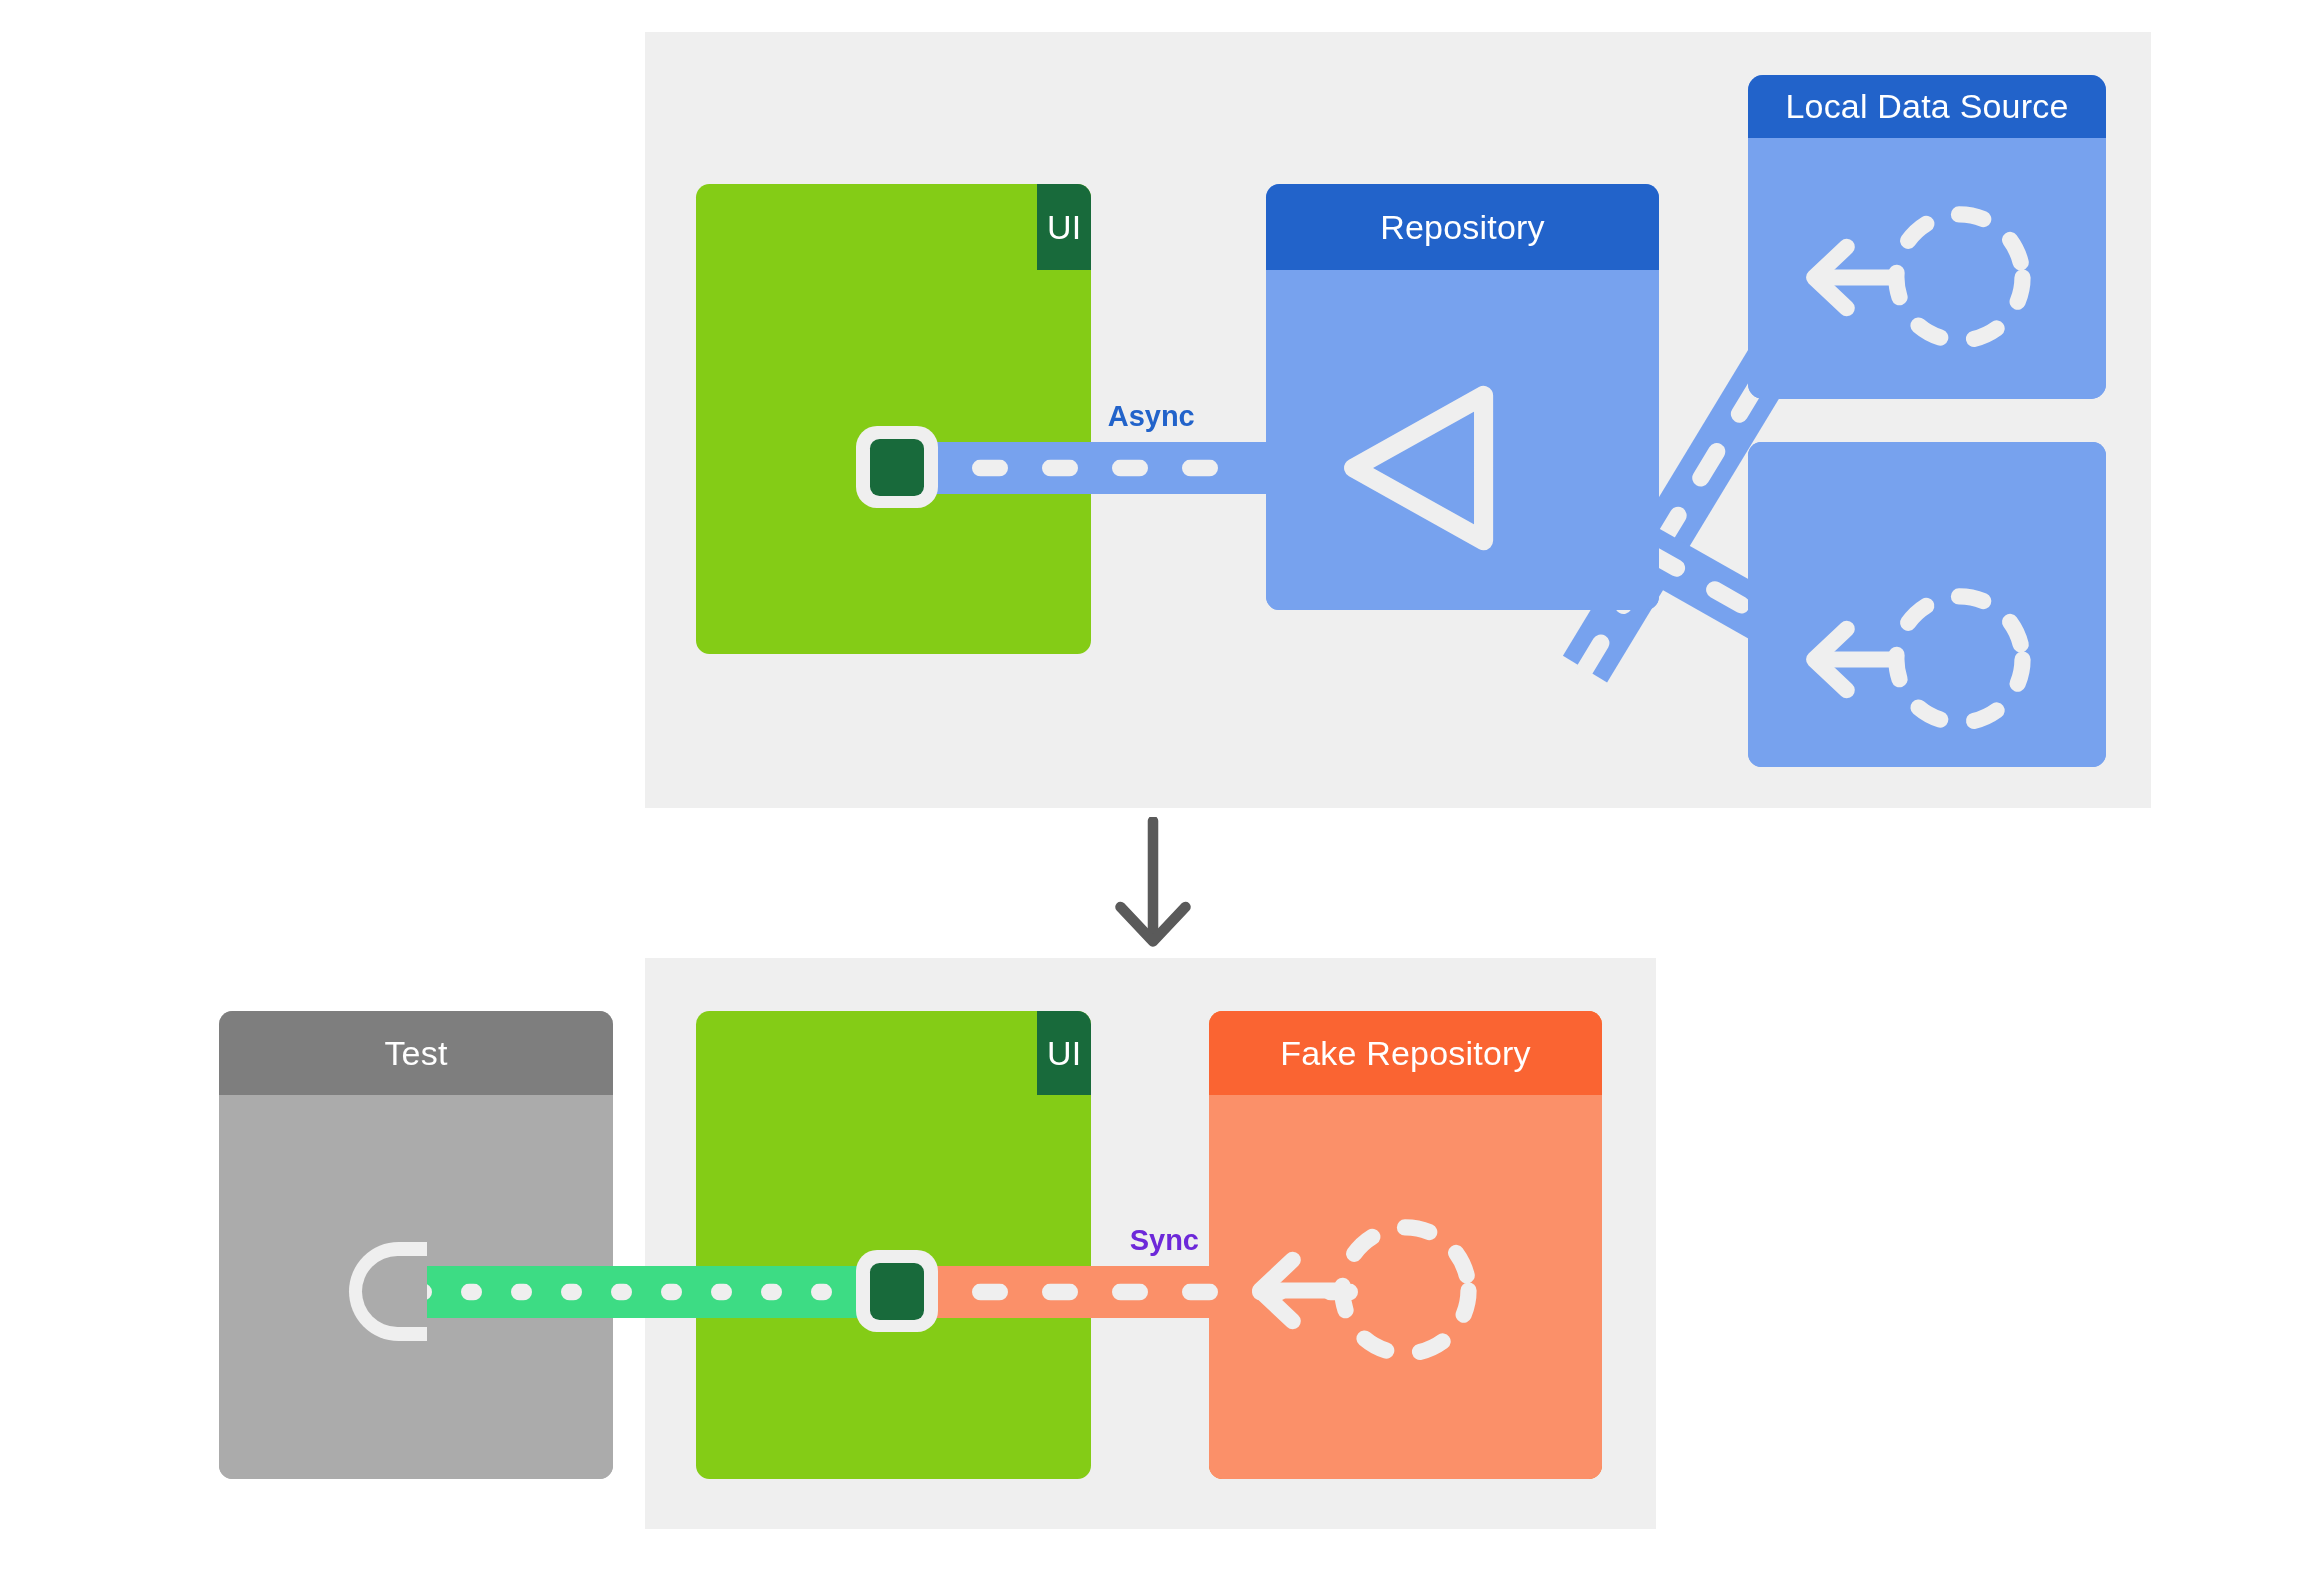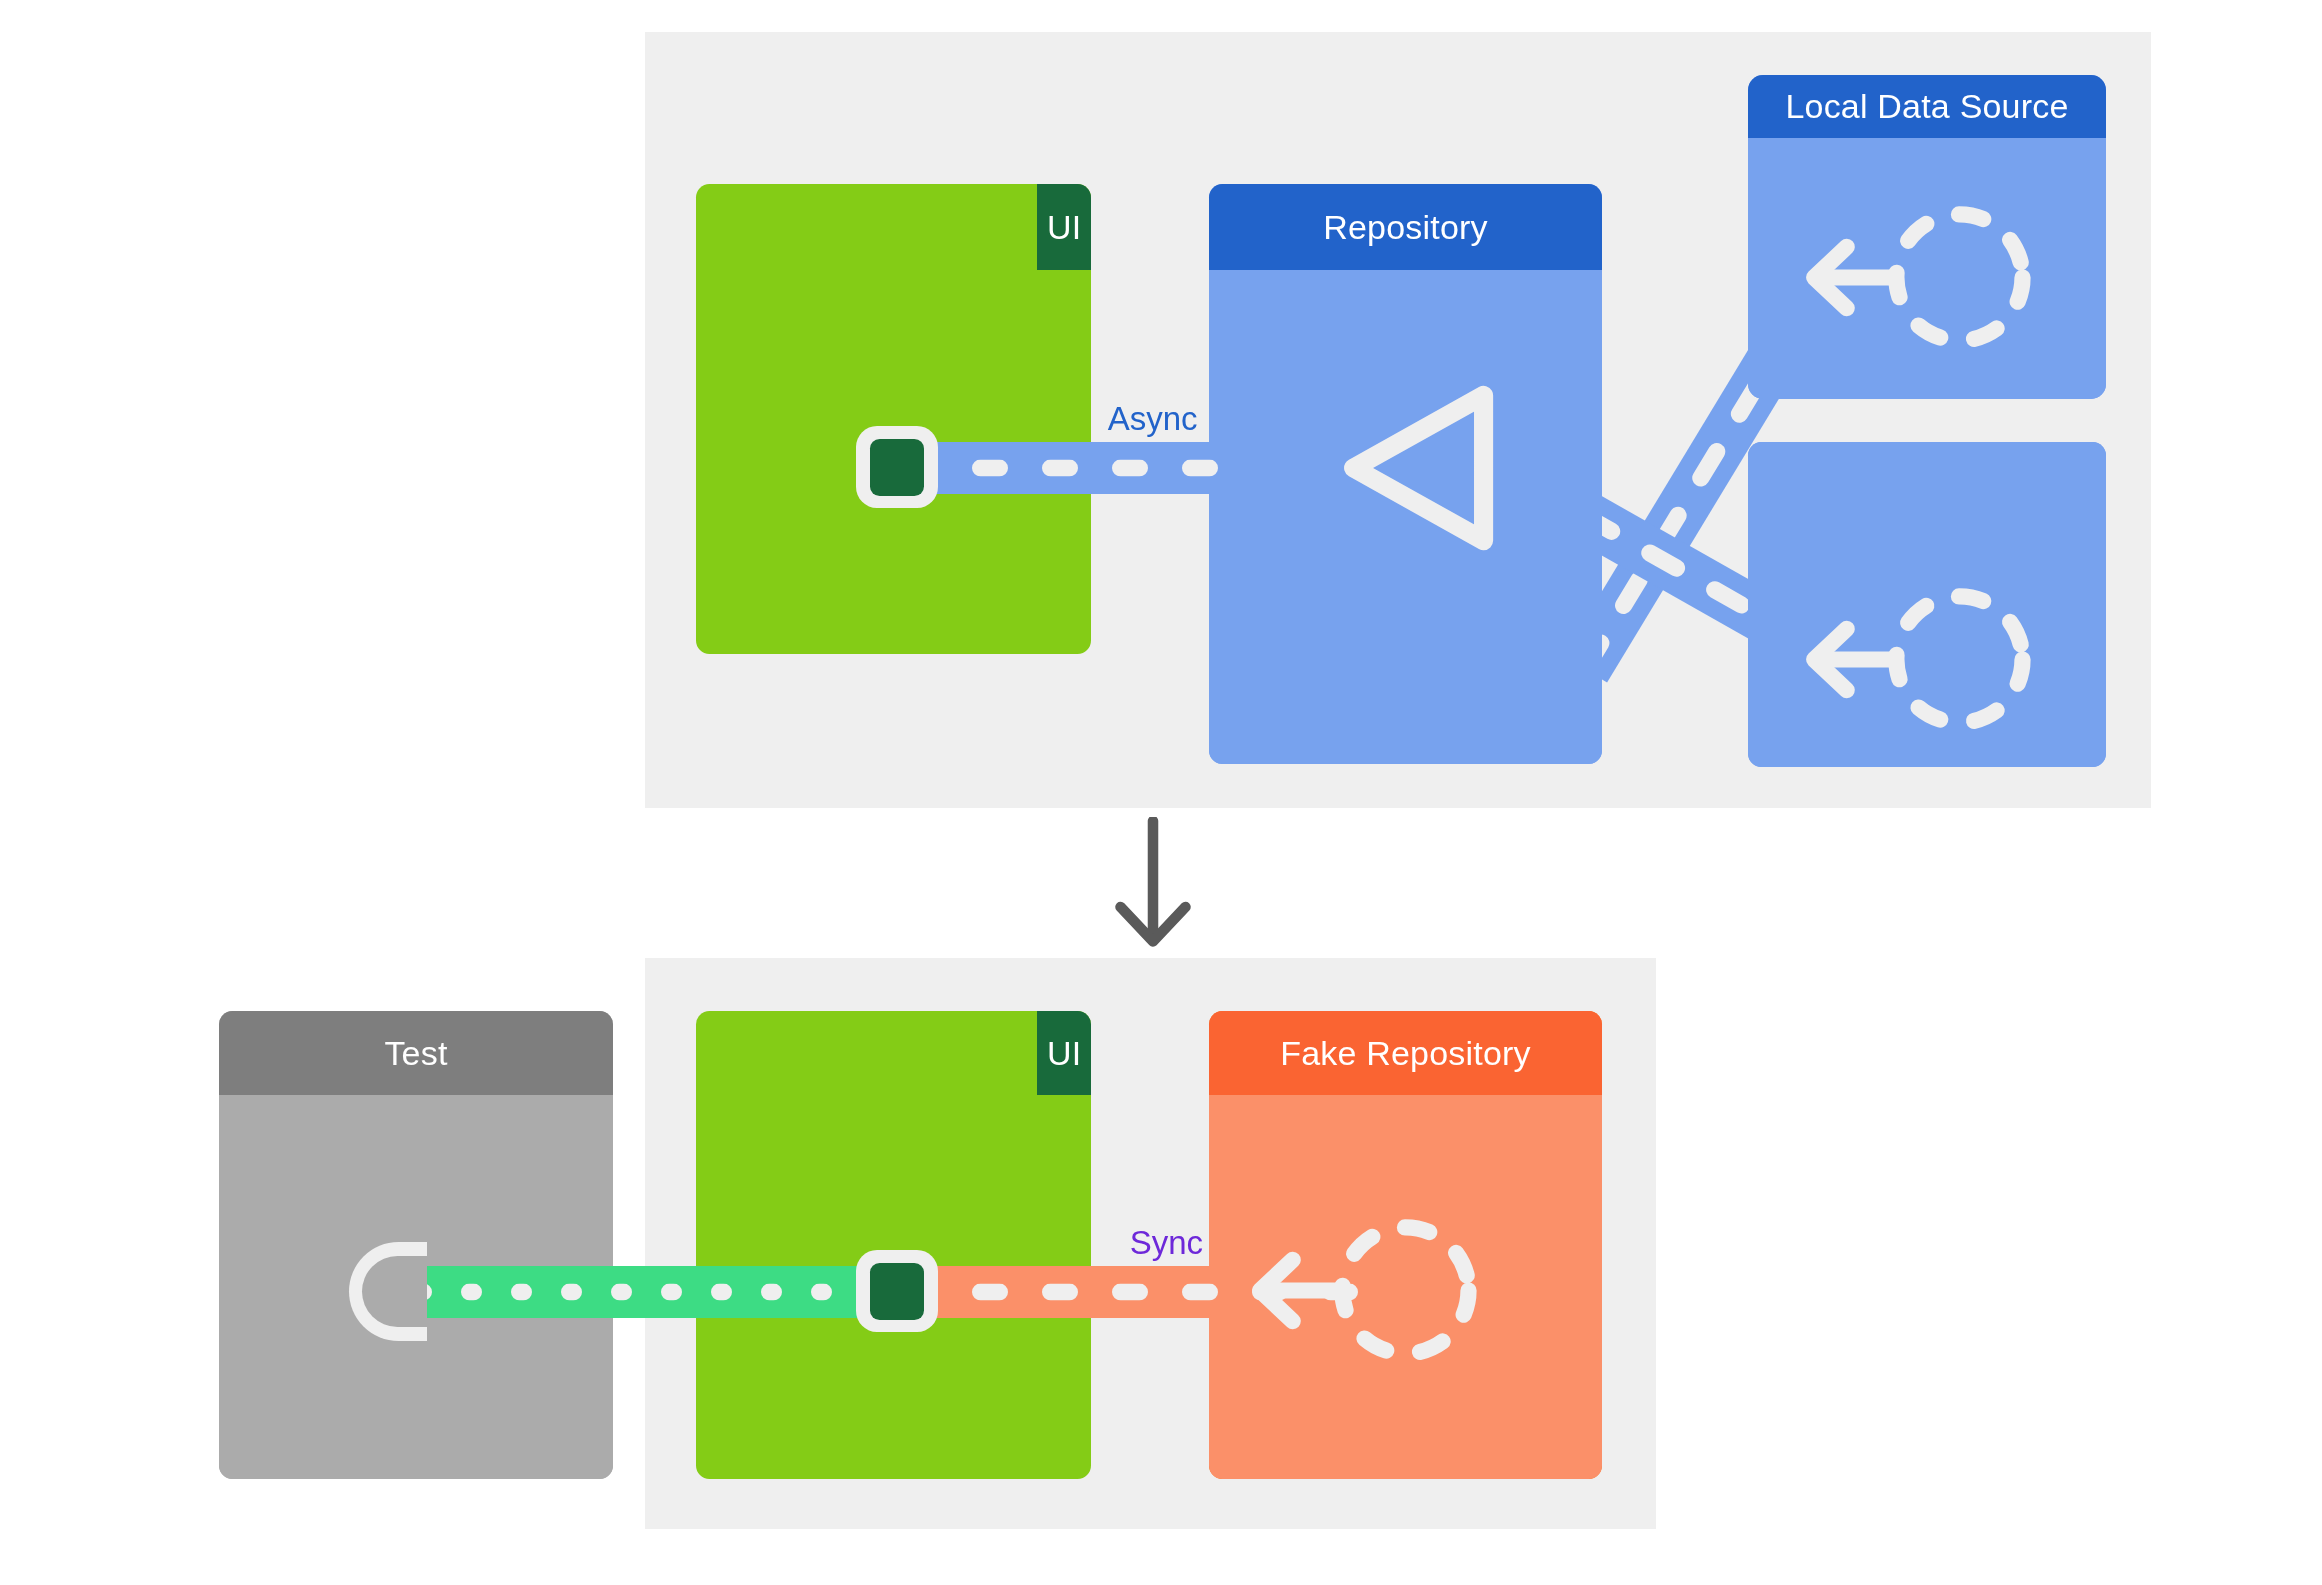--- a/index.html
+++ b/index.html
@@ -66,7 +66,7 @@
   
   #box-ui-top        { left: 696px;  top: 184px;  width: 395px;  height: 470px; }
   #box-ui-top .box-header { height: 86px; }
-  #box-repository    { left: 1209px; top: 184px; width: 393px;  height: 580px; }
+  #box-repository    { left: 1266px; top: 184px; width: 393px;  height: 426px; }
   #box-repository .box-header { height: 86px; }
   #box-local-ds      { left: 1748px; top: 75px;  width: 358px;  height: 324px; border-radius: 15px; }
   #box-local-ds .box-header { height: 63px; }

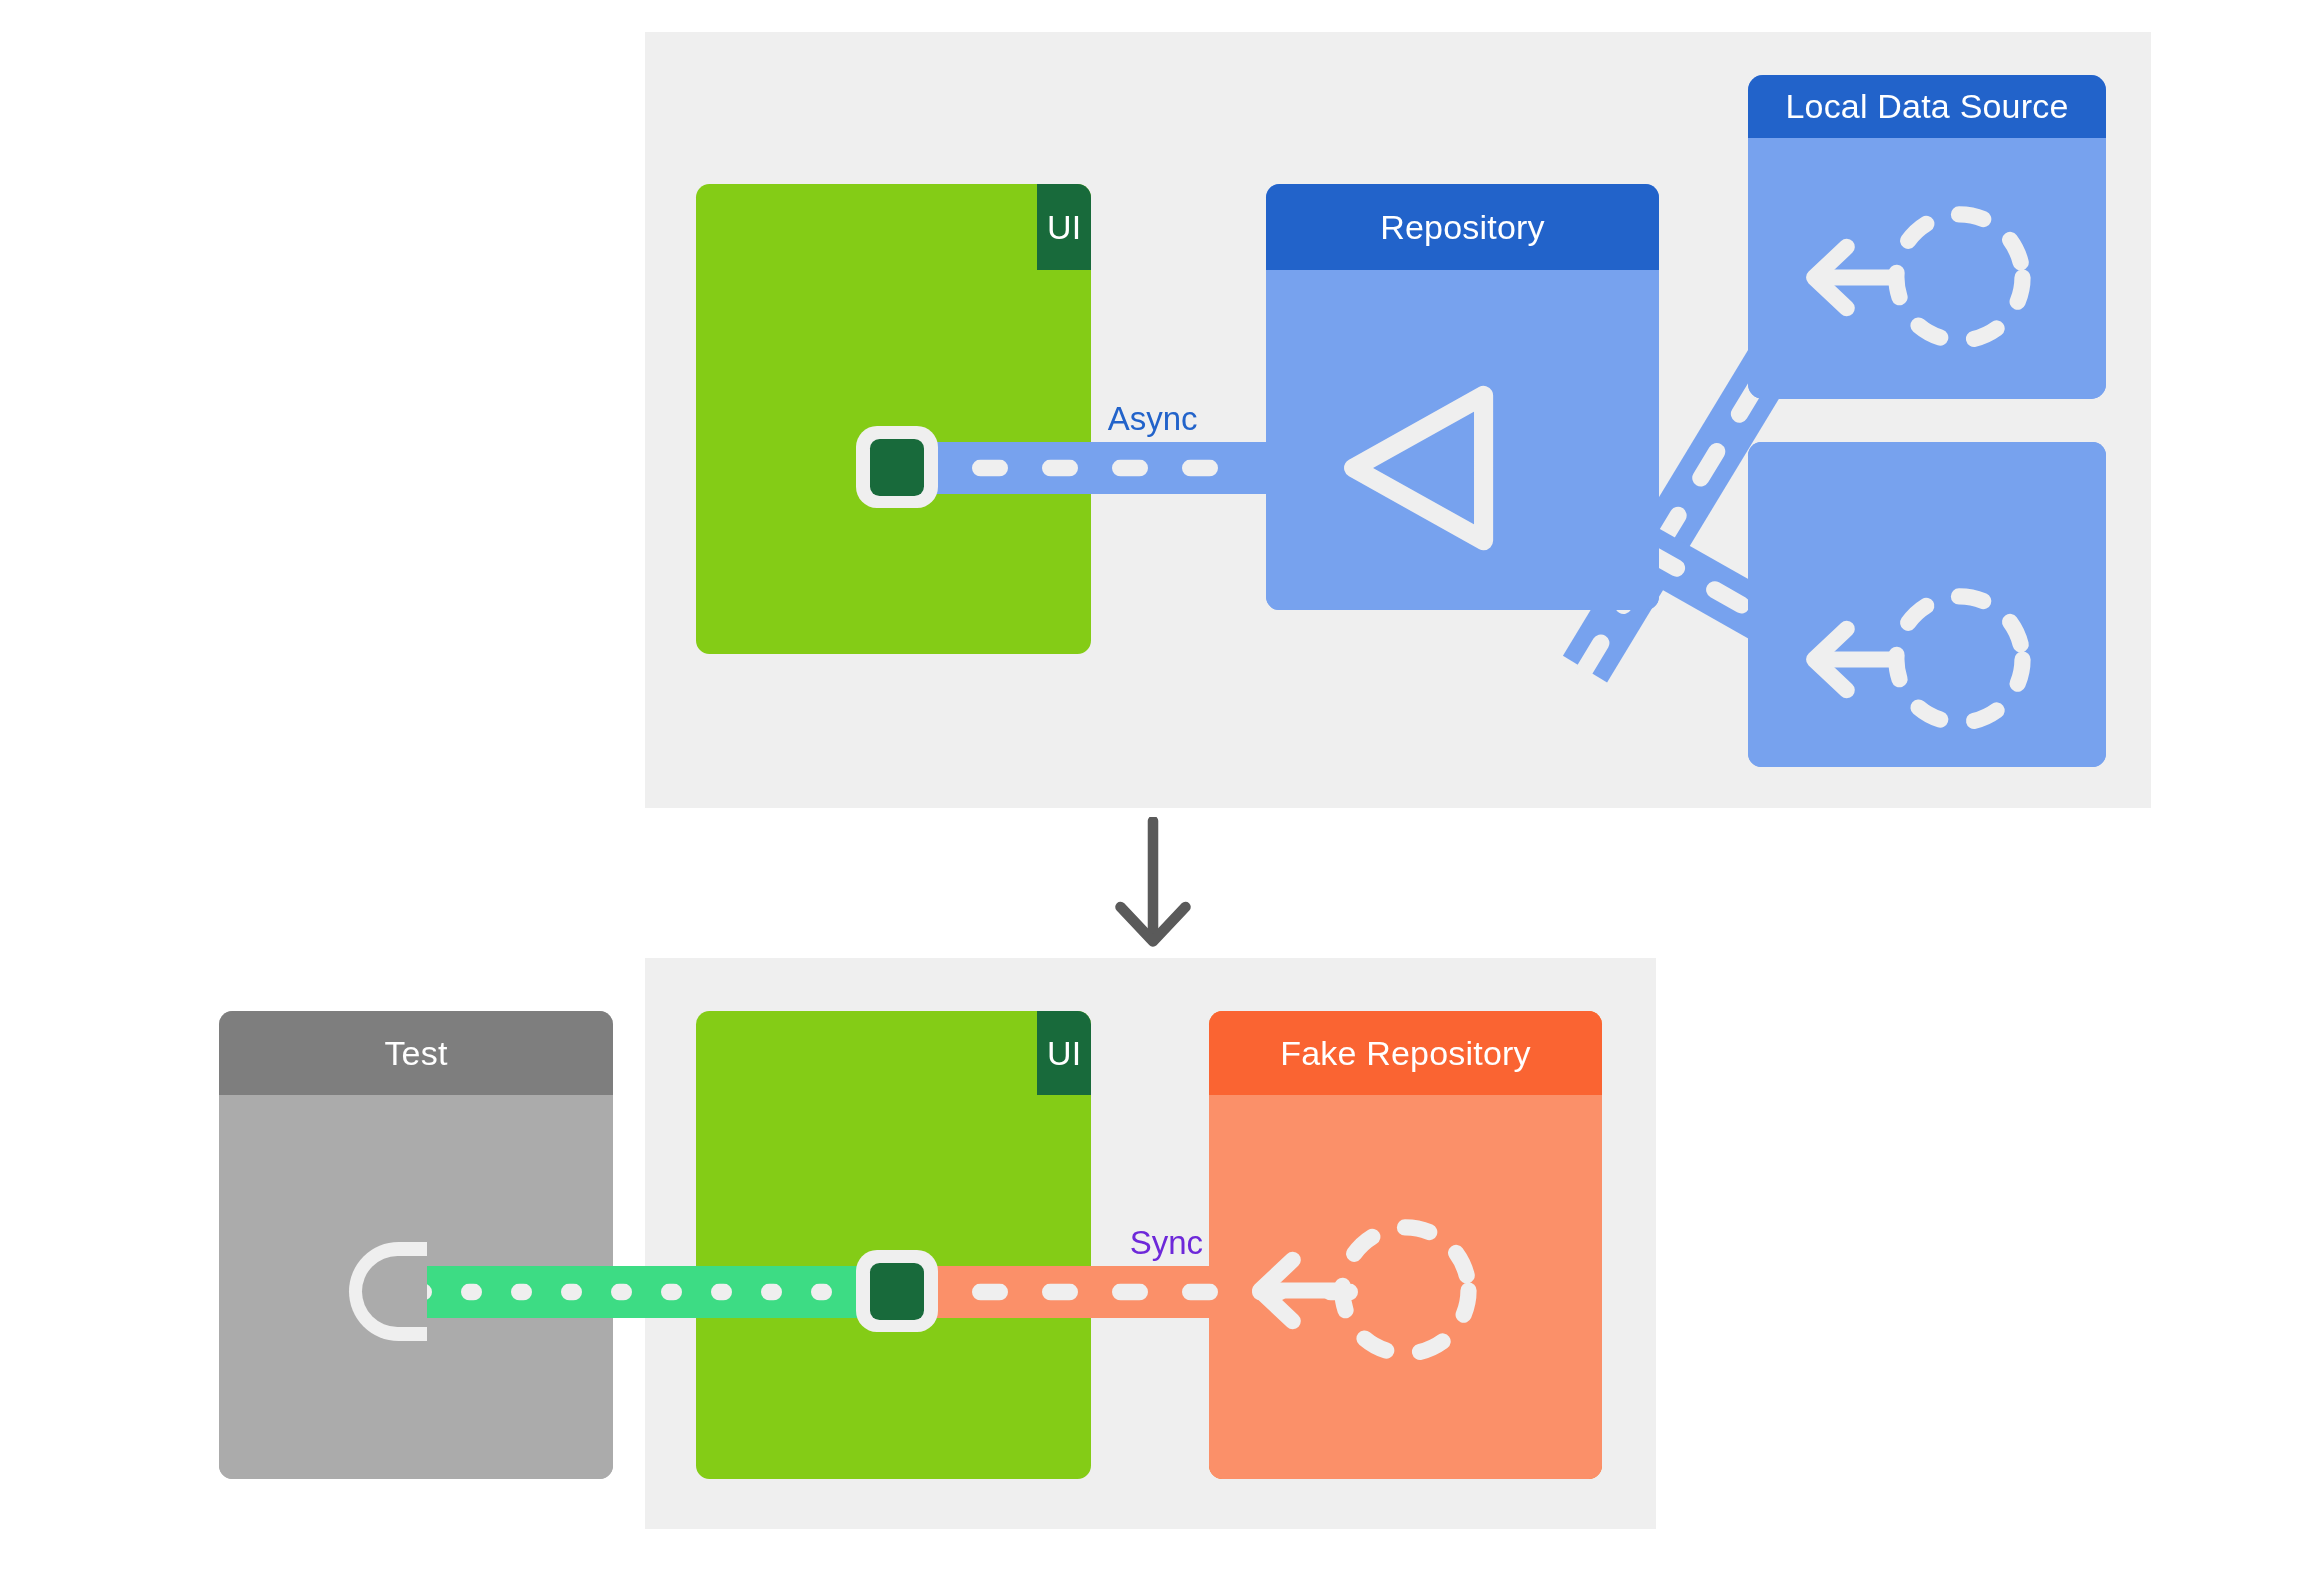--- a/index.html
+++ b/index.html
@@ -157,8 +157,8 @@
   .label {
     position: absolute;
     background: #efefef;
-    font-size: 33px;
-    font-weight: normal;
+    font-size: 29px;
+    font-weight: bold;
     line-height: 1;
     padding: 3.8px 5.7px;
     white-space: nowrap;

